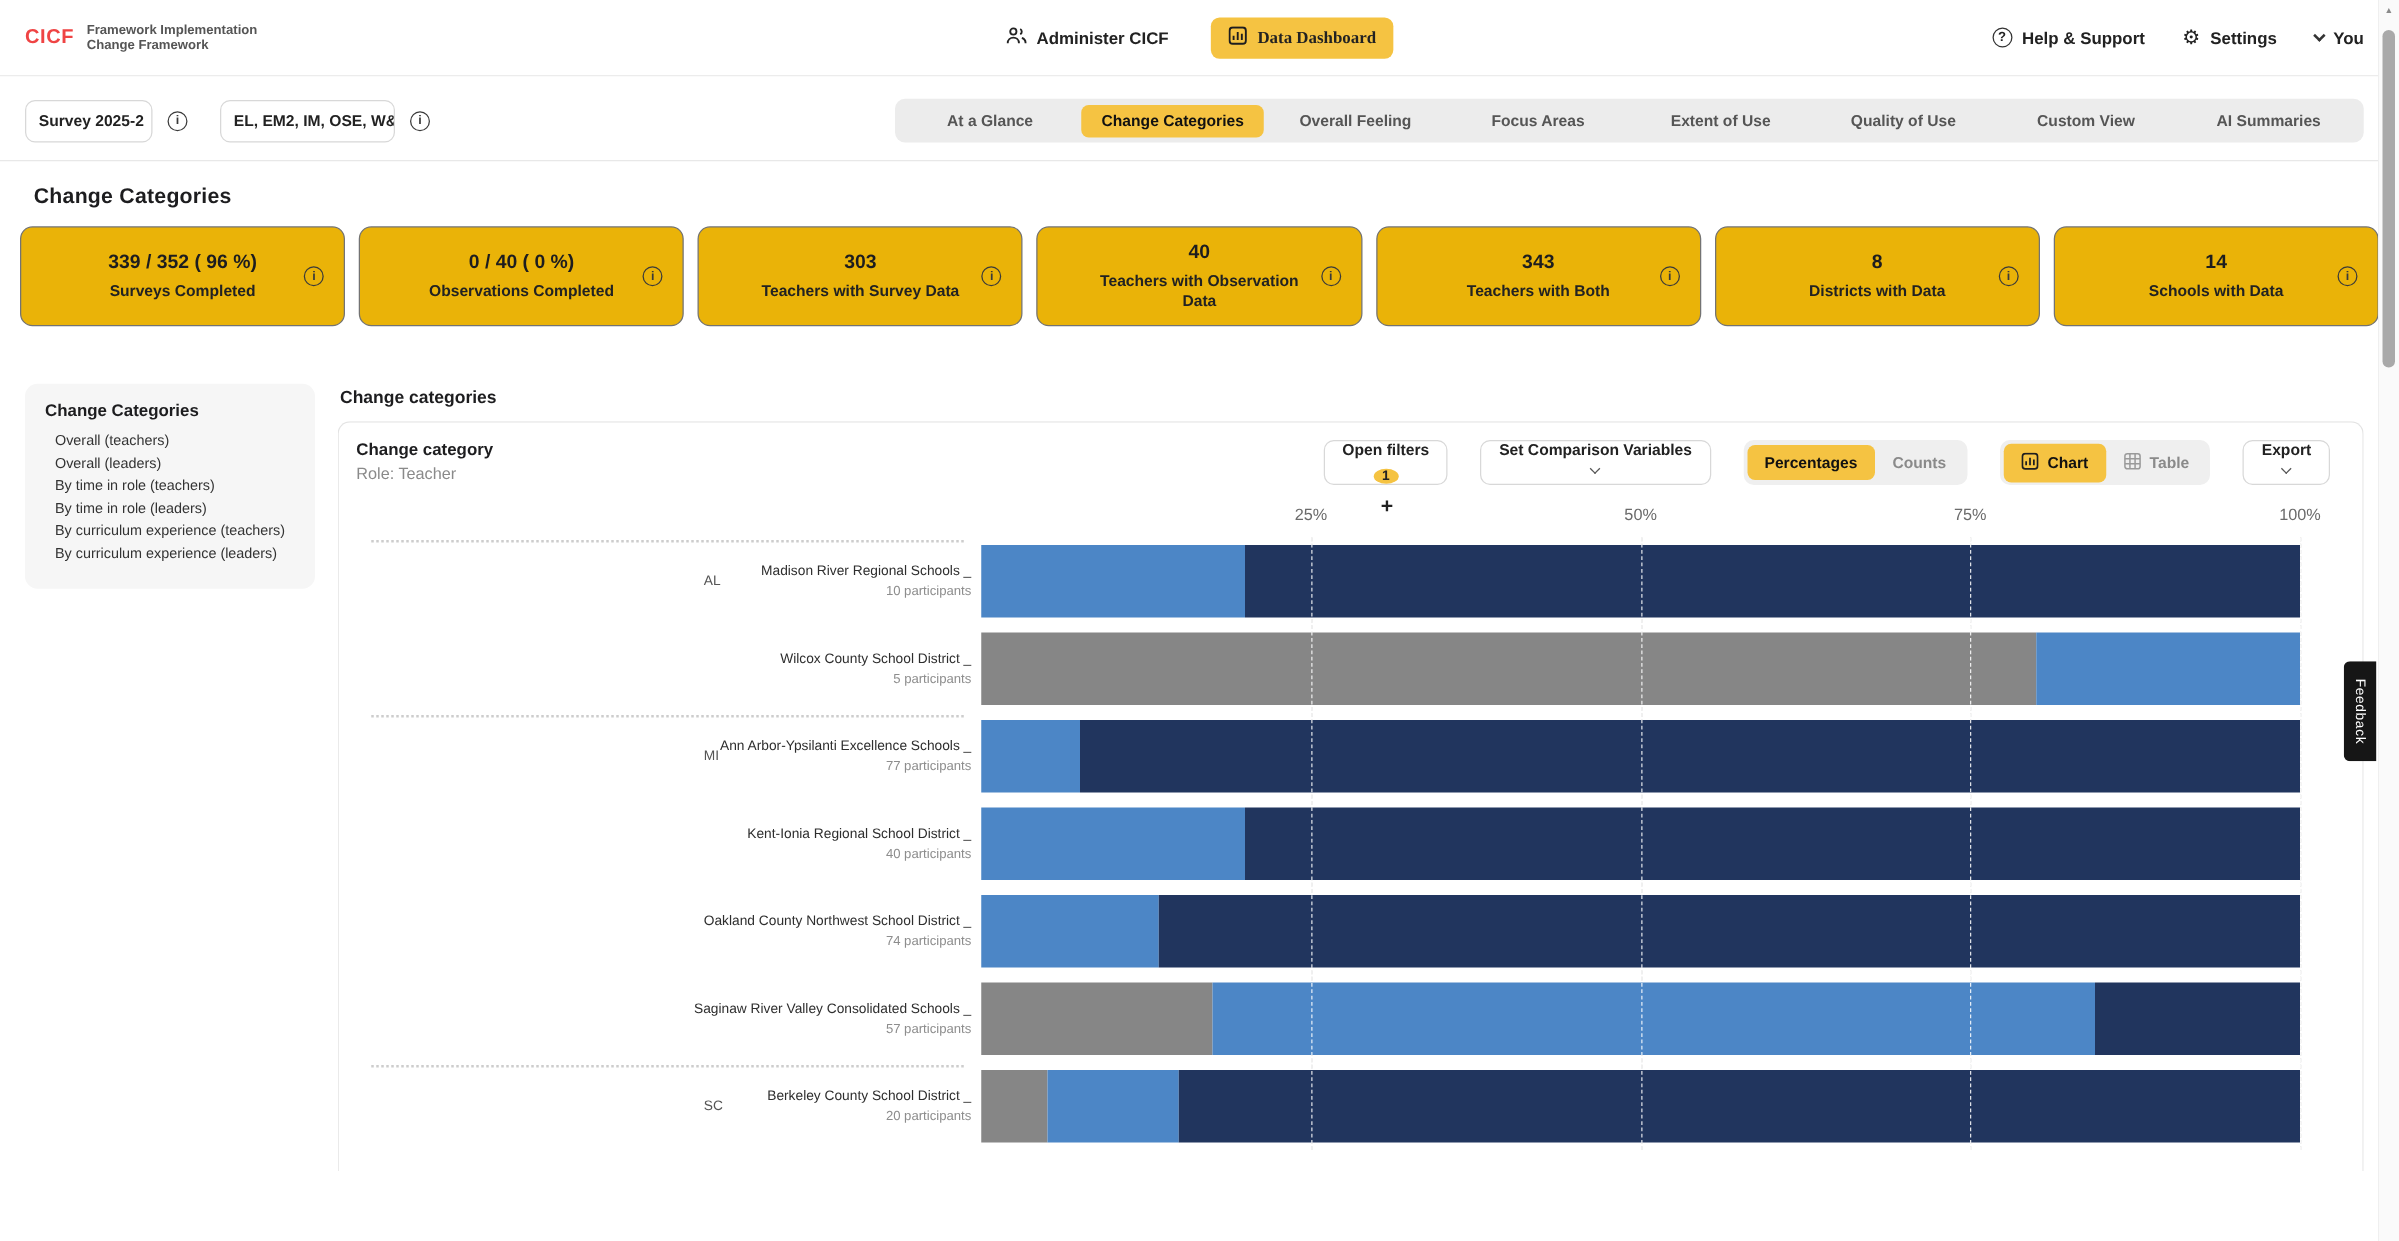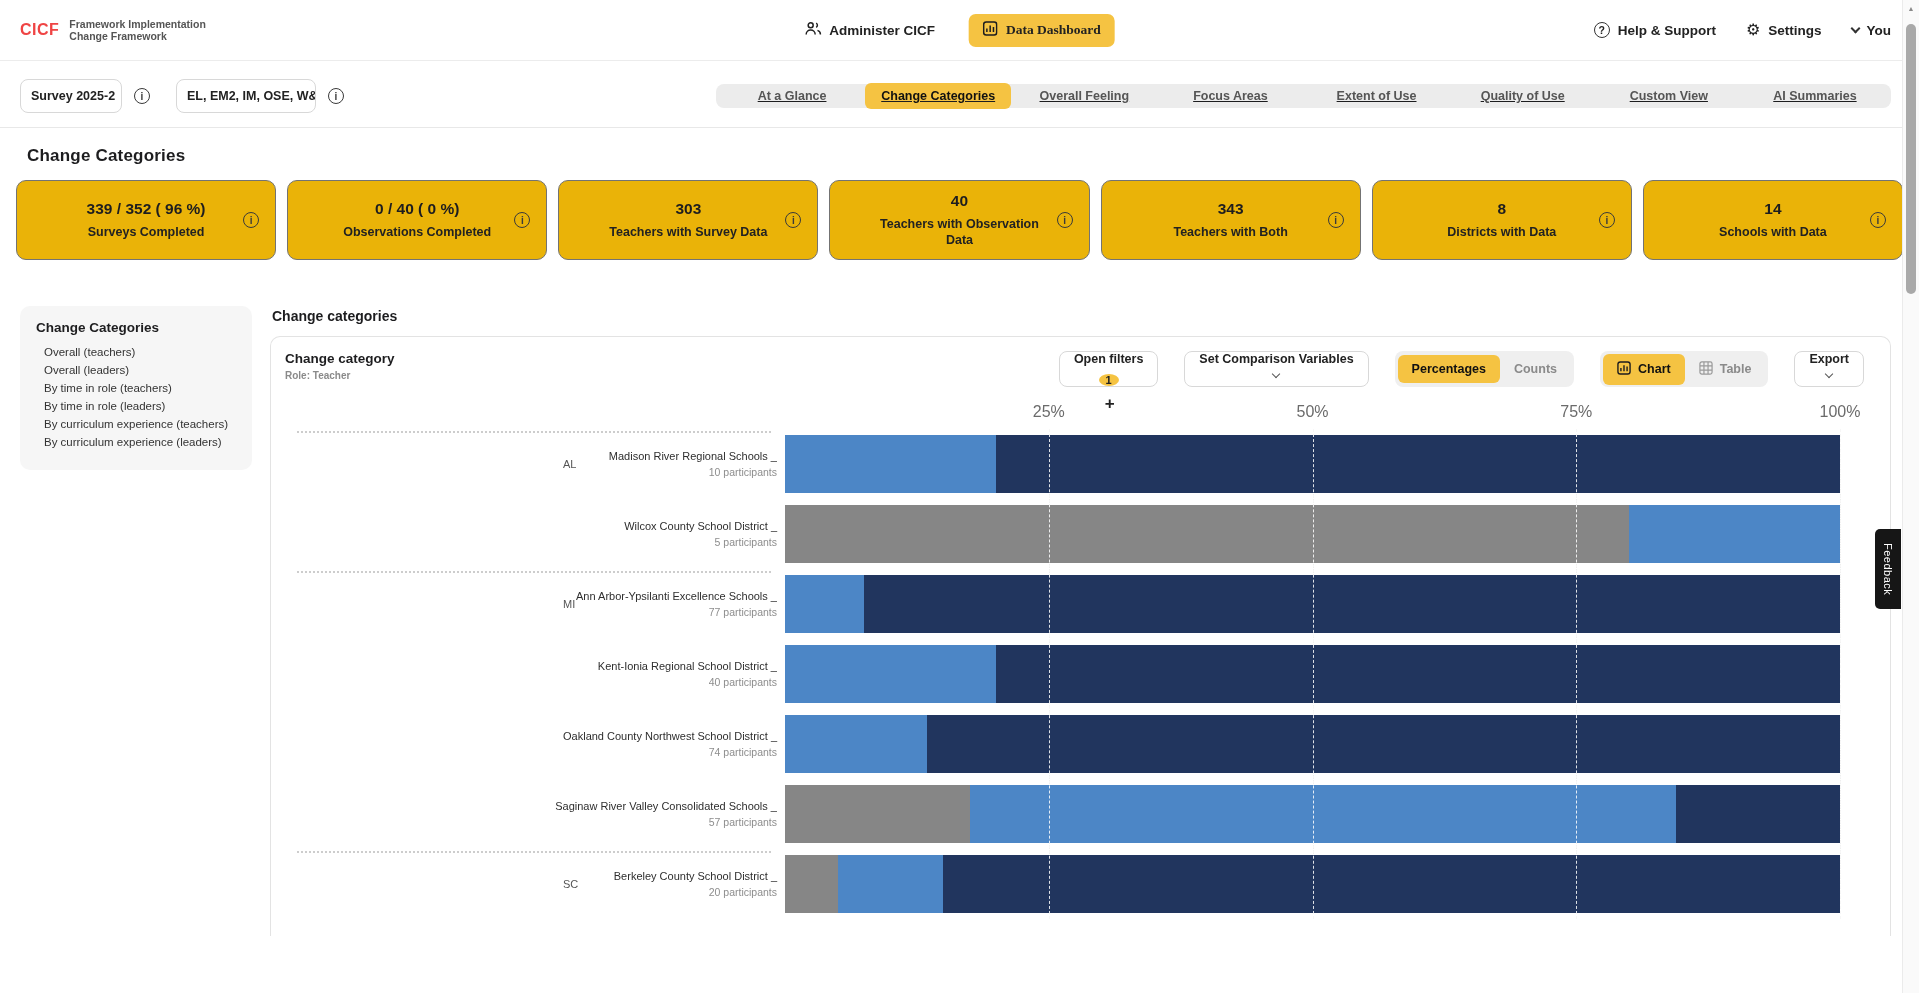--- a/index.html
+++ b/index.html
@@ -31,8 +31,8 @@
   .info { width:16px; height:16px; min-width:16px; border:1.5px solid #3a3a3a; border-radius:50%;
     font-size:10px; font-style:normal; display:flex; align-items:center; justify-content:center;
     font-weight:700; color:#3a3a3a; margin-left:12px; }
-  .tabbar { margin-left:auto; background:#ececec; border-radius:8px; height:24px; display:flex;
-    align-items:center; padding:3px; width:1175px;text-decoration:underline; }
+  .tabbar { margin-left:auto; background:#ececec; border-radius:8px; height:35px; display:flex;
+    align-items:center; padding:3px; width:1175px; }
   .tab { flex:1; text-align:center; font-size:12.5px; color:#555; font-weight:600; padding:6px 0;
     border-radius:6px; cursor:pointer; white-space:nowrap; }
   .tab.active { background:#f5c342; color:#111; font-weight:800; }

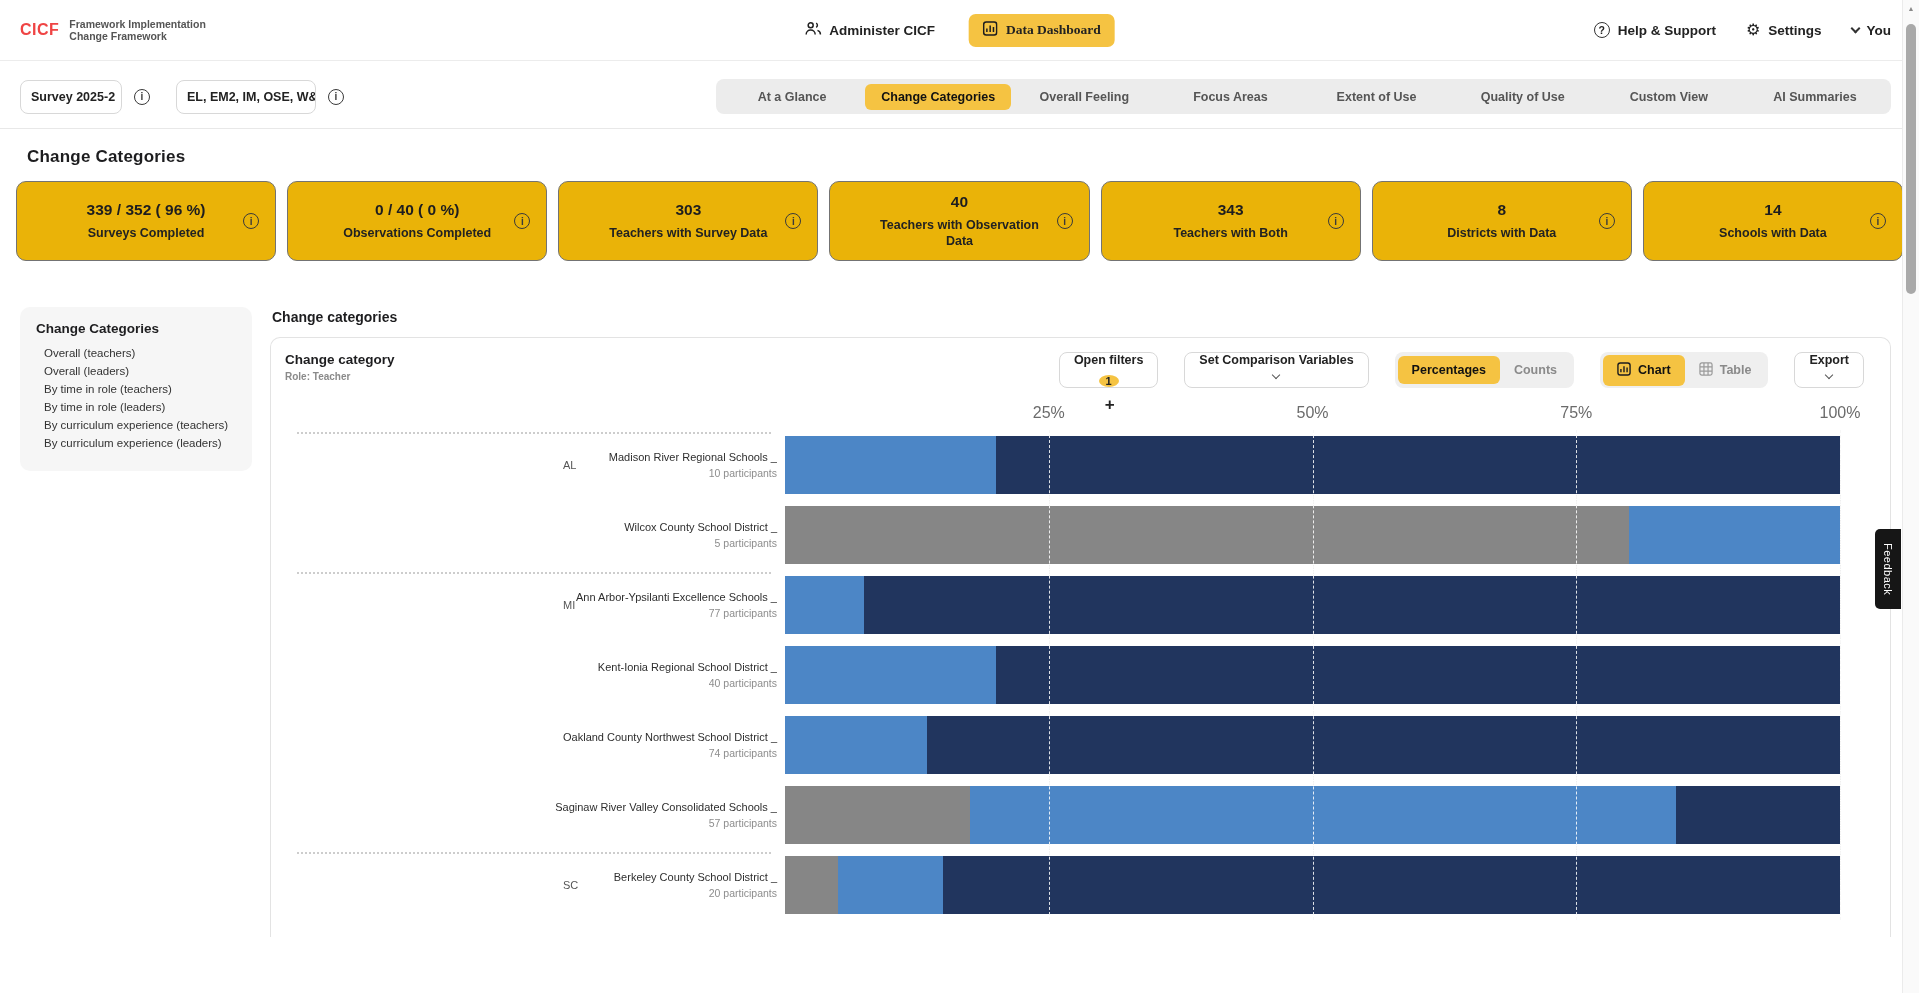--- a/index.html
+++ b/index.html
@@ -59,7 +59,7 @@
   .panel { border:1px solid #e3e3e3; border-radius:10px 10px 0 0; border-bottom:none; padding:14px 0 0 14px; height:600px; overflow:hidden; }
   .panelhead { display:flex; align-items:flex-start; padding-right:26px; }
   .ph-title { font-size:13.5px; font-weight:800; }
-  .ph-sub { font-size:10px; color:#8a8a8a; margin-top:4px;font-weight:bold; }
+  .ph-sub { font-size:13px; color:#8a8a8a; margin-top:4px; }
   .controls { margin-left:auto; display:flex; align-items:center; gap:26px; }
   .btn { border:1px solid #d8d8d8; border-radius:8px; height:36px; display:flex; align-items:center;
     gap:8px; padding:0 14px; font-size:12.5px; font-weight:700; color:#222; background:#fff; cursor:pointer;flex-direction:column; }

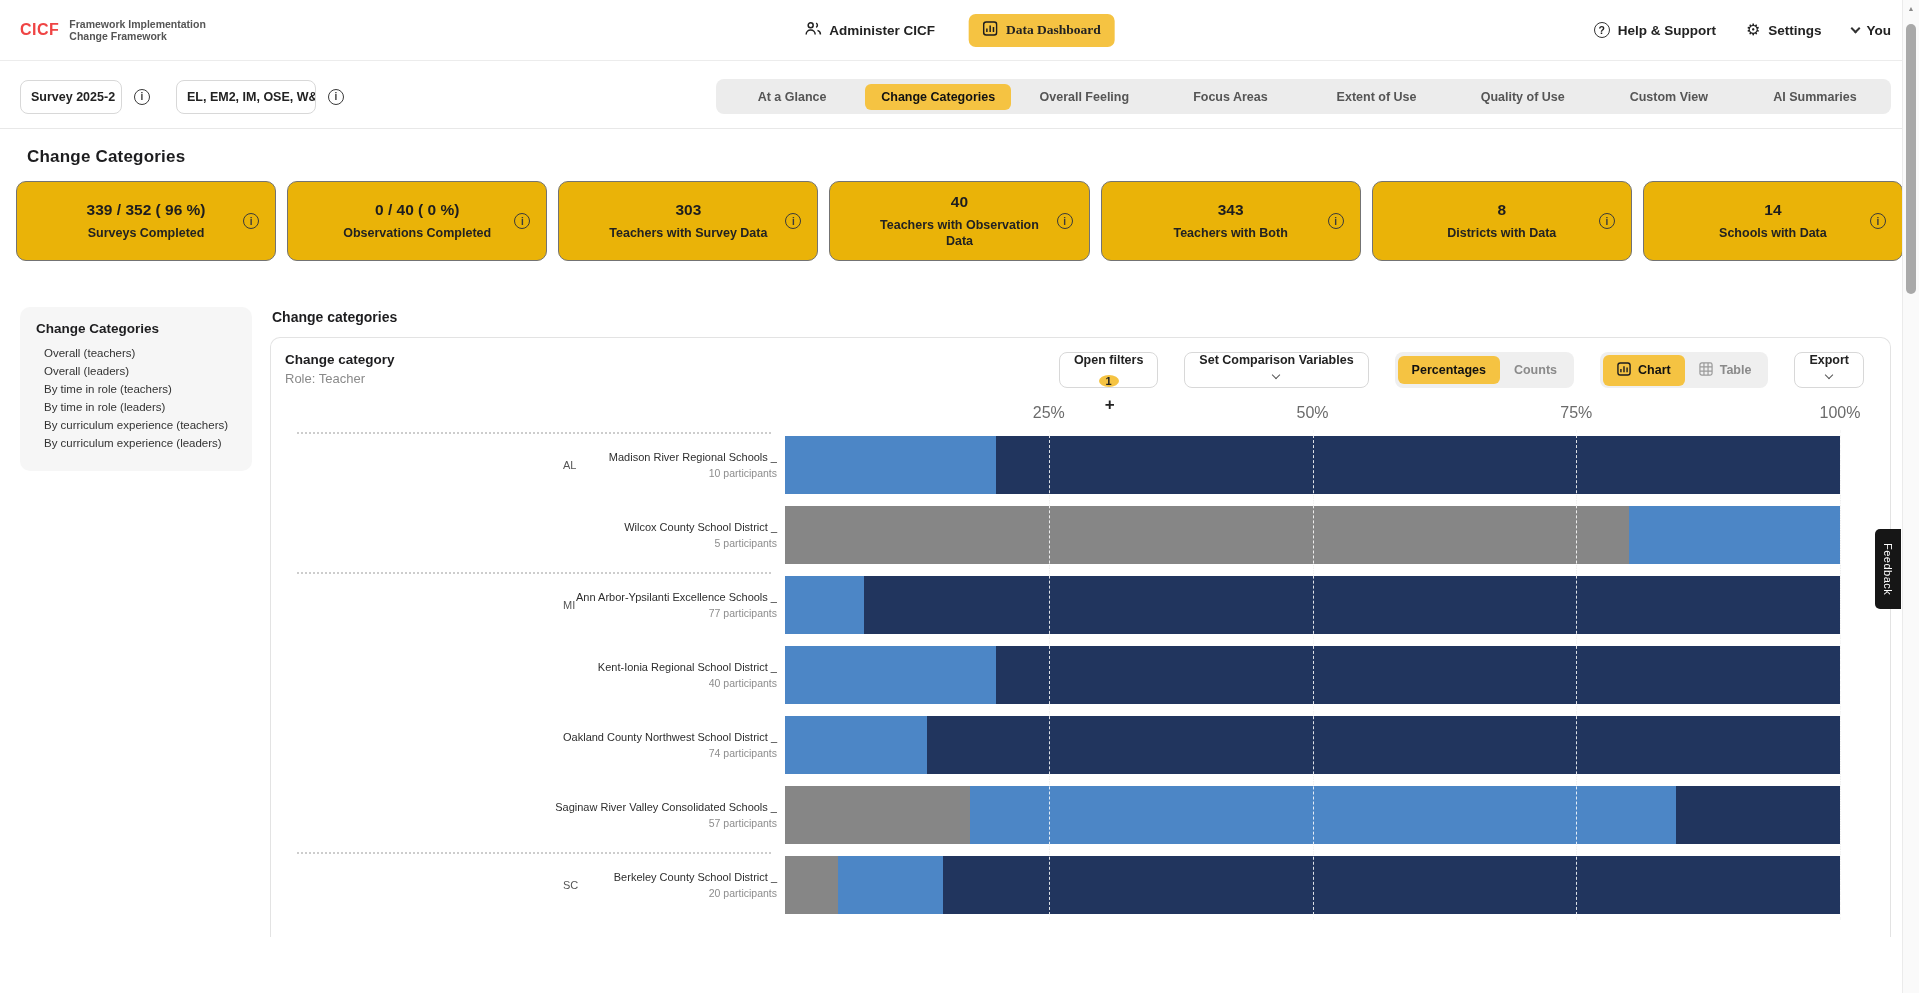--- a/index.html
+++ b/index.html
@@ -76,7 +76,7 @@
   
   .chart { margin-top:16px; position:relative; }
   .axisrow { position:relative; height:26px; margin-left:500px; margin-right:50px; }
-  .axis-tick { position:absolute; transform:translateX(-50%); font-size:16px; color:#6b6b6b; top:0; }
+  .axis-tick { position:absolute; transform:translateX(-50%); font-size:13px; color:#6b6b6b; top:0; }
   .rows-wrap { position:relative; }
   .grid { position:absolute; top:0; bottom:0; pointer-events:none; }
   .gl { position:absolute; top:0; bottom:0; width:0; }

